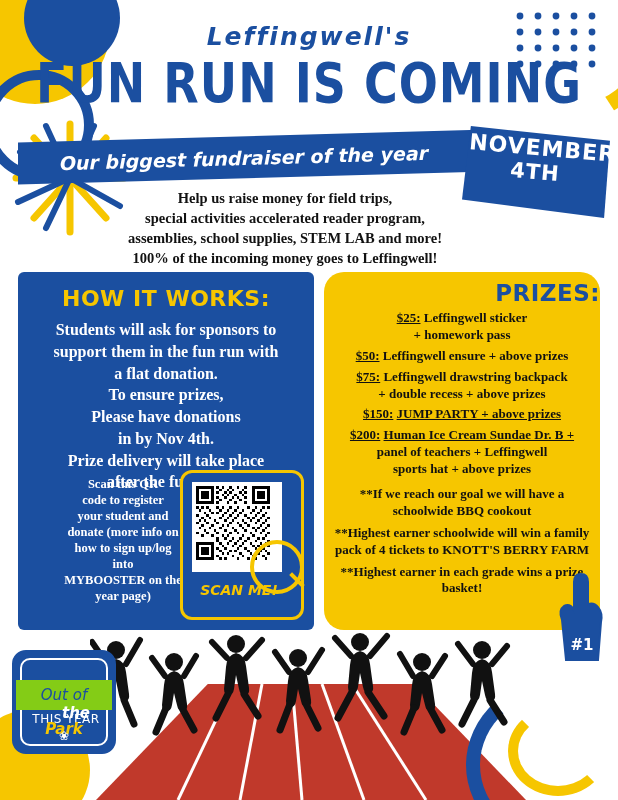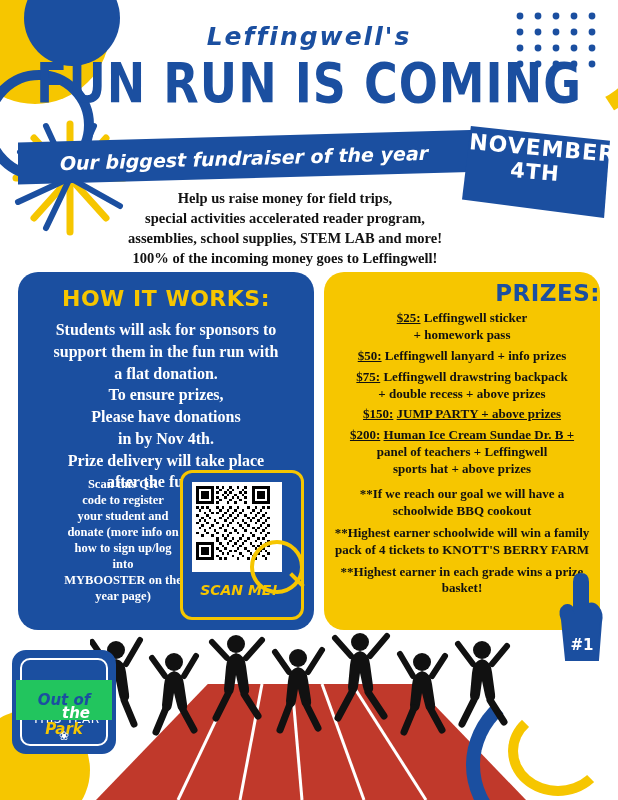--- a/index.html
+++ b/index.html
@@ -166,7 +166,7 @@
     left: 18px; top: 272px;
     width: 296px; height: 358px;
     background: #1b4fa0;
-    border-radius: 20px;
+    border-radius: 6px;
     z-index: 4;
     color: #ffffff;
   }

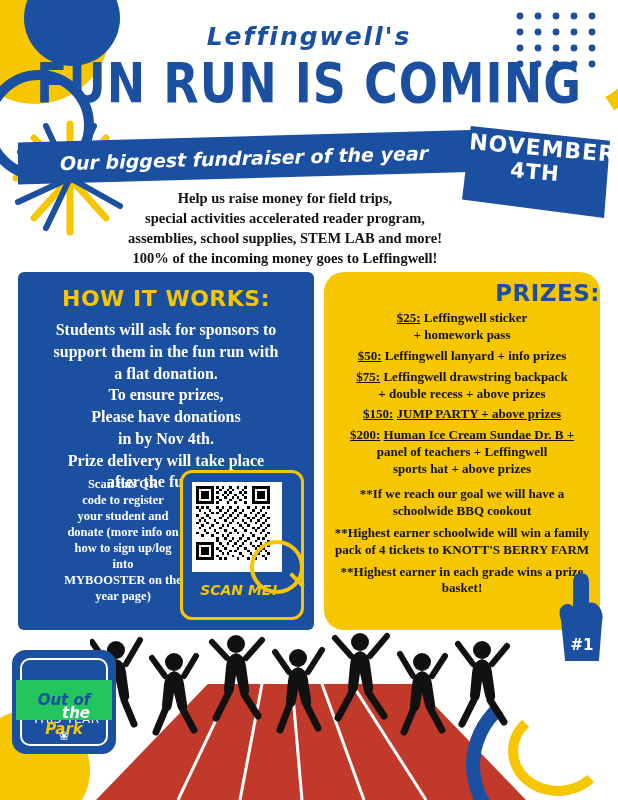--- a/index.html
+++ b/index.html
@@ -740,7 +740,7 @@
       </div>
       <div class="prize-item">
         <span class="u">$50:</span>
-        <span>Leffingwell lanyard + info prizes</span>
+        <span>Leffingwell ensure + above prizes</span>
       </div>
       <div class="prize-item">
         <span class="u">$75:</span>

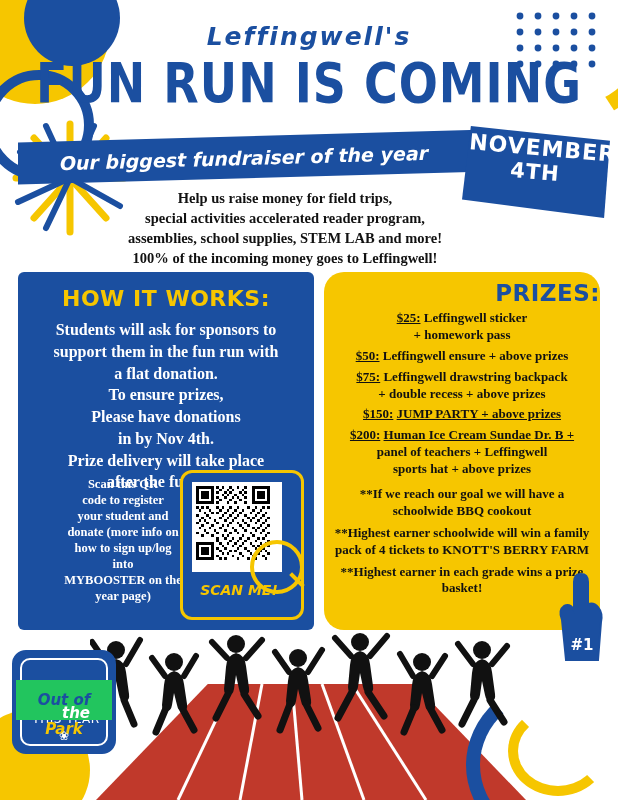--- a/index.html
+++ b/index.html
@@ -374,13 +374,13 @@
     position: absolute;
     left: 0; top: 26px;
     width: 100%;
-    height: 40px;
-    background: #22c55e;
+    height: 30px;
+    background: #84cc16;
     display: flex;
     align-items: center;
     justify-content: center;
     font-family: "DejaVu Sans", sans-serif;
-    font-weight: bold;
+    font-weight: normal;
     font-size: 15px;
     font-style: italic;
     color: #1b4fa0;

